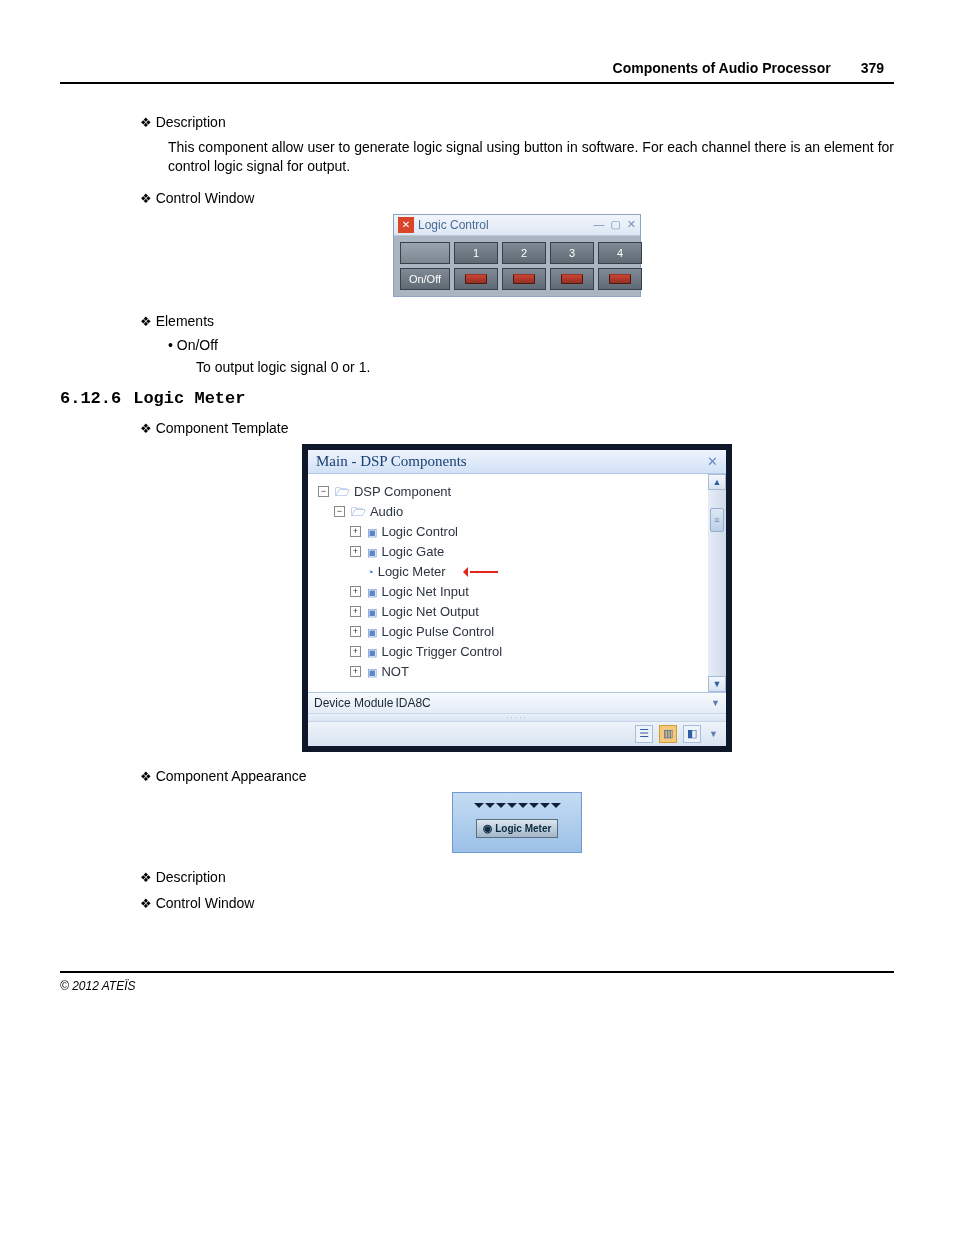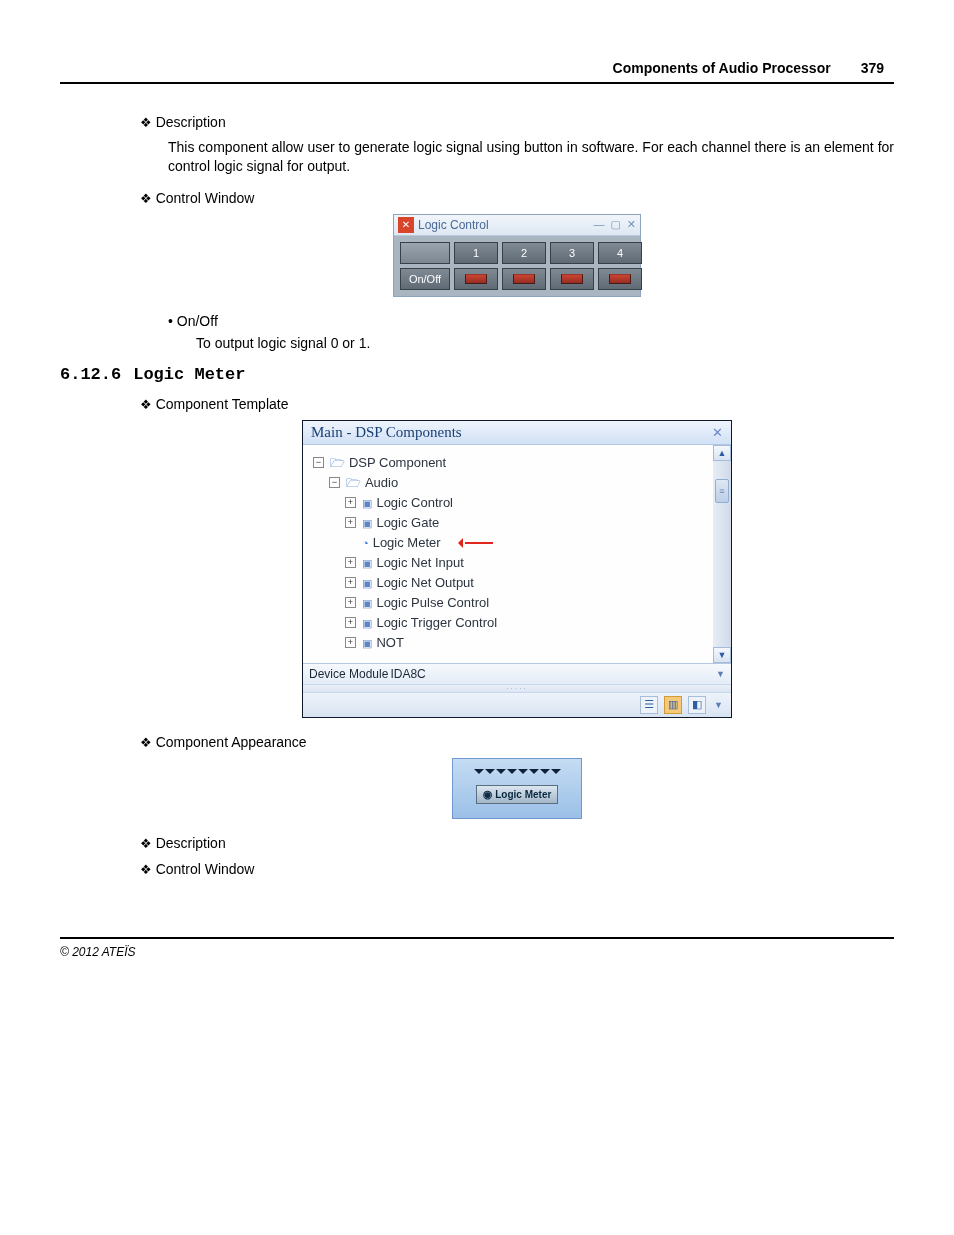--- a/index.html
+++ b/index.html
@@ -296,6 +296,9 @@
       </div>
     </div>
 
+    <div class="bullet-line">
+      <span class="diamond">❖</span><span>Elements</span>
+    </div>
     <div class="sub-dot">On/Off</div>
     <div class="sub-indent">To output logic signal 0 or 1.</div>
 

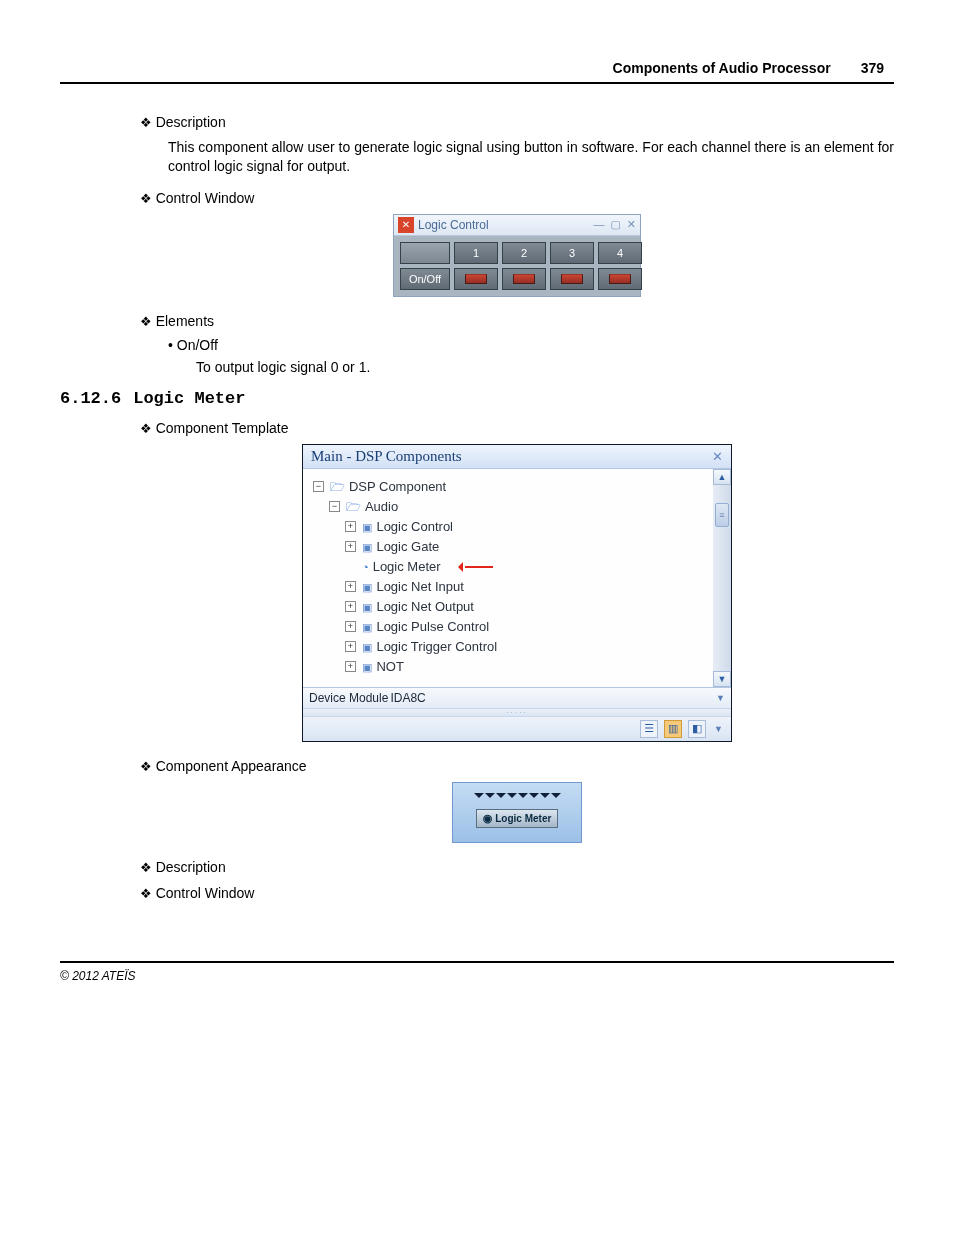--- a/index.html
+++ b/index.html
@@ -114,7 +114,7 @@
   
   .dsp-window{
     width:430px;
-    border:1px solid #0f172a;
+    border:6px solid #0f172a;
     background:#eaf1fa;
   }
   .dsp-titlebar{

